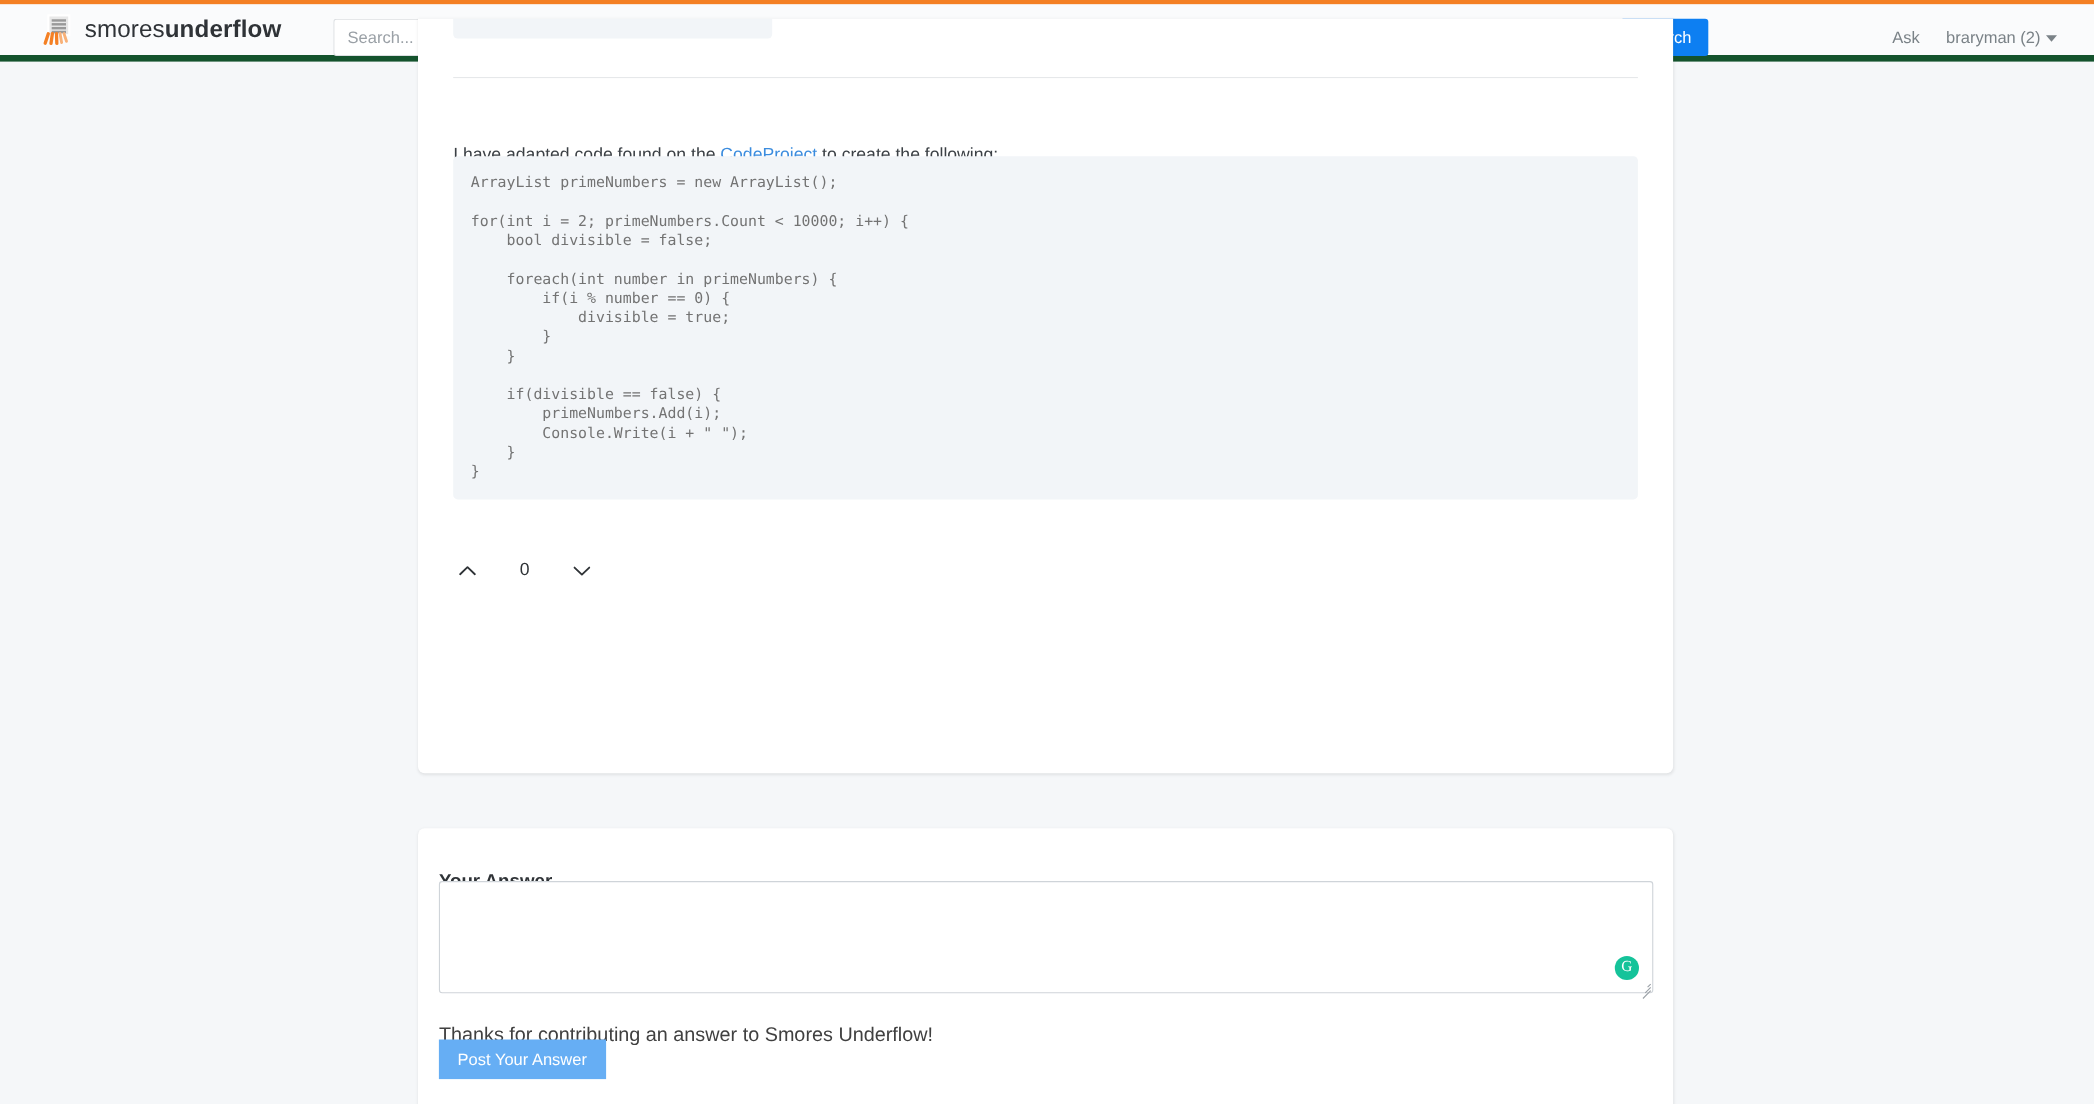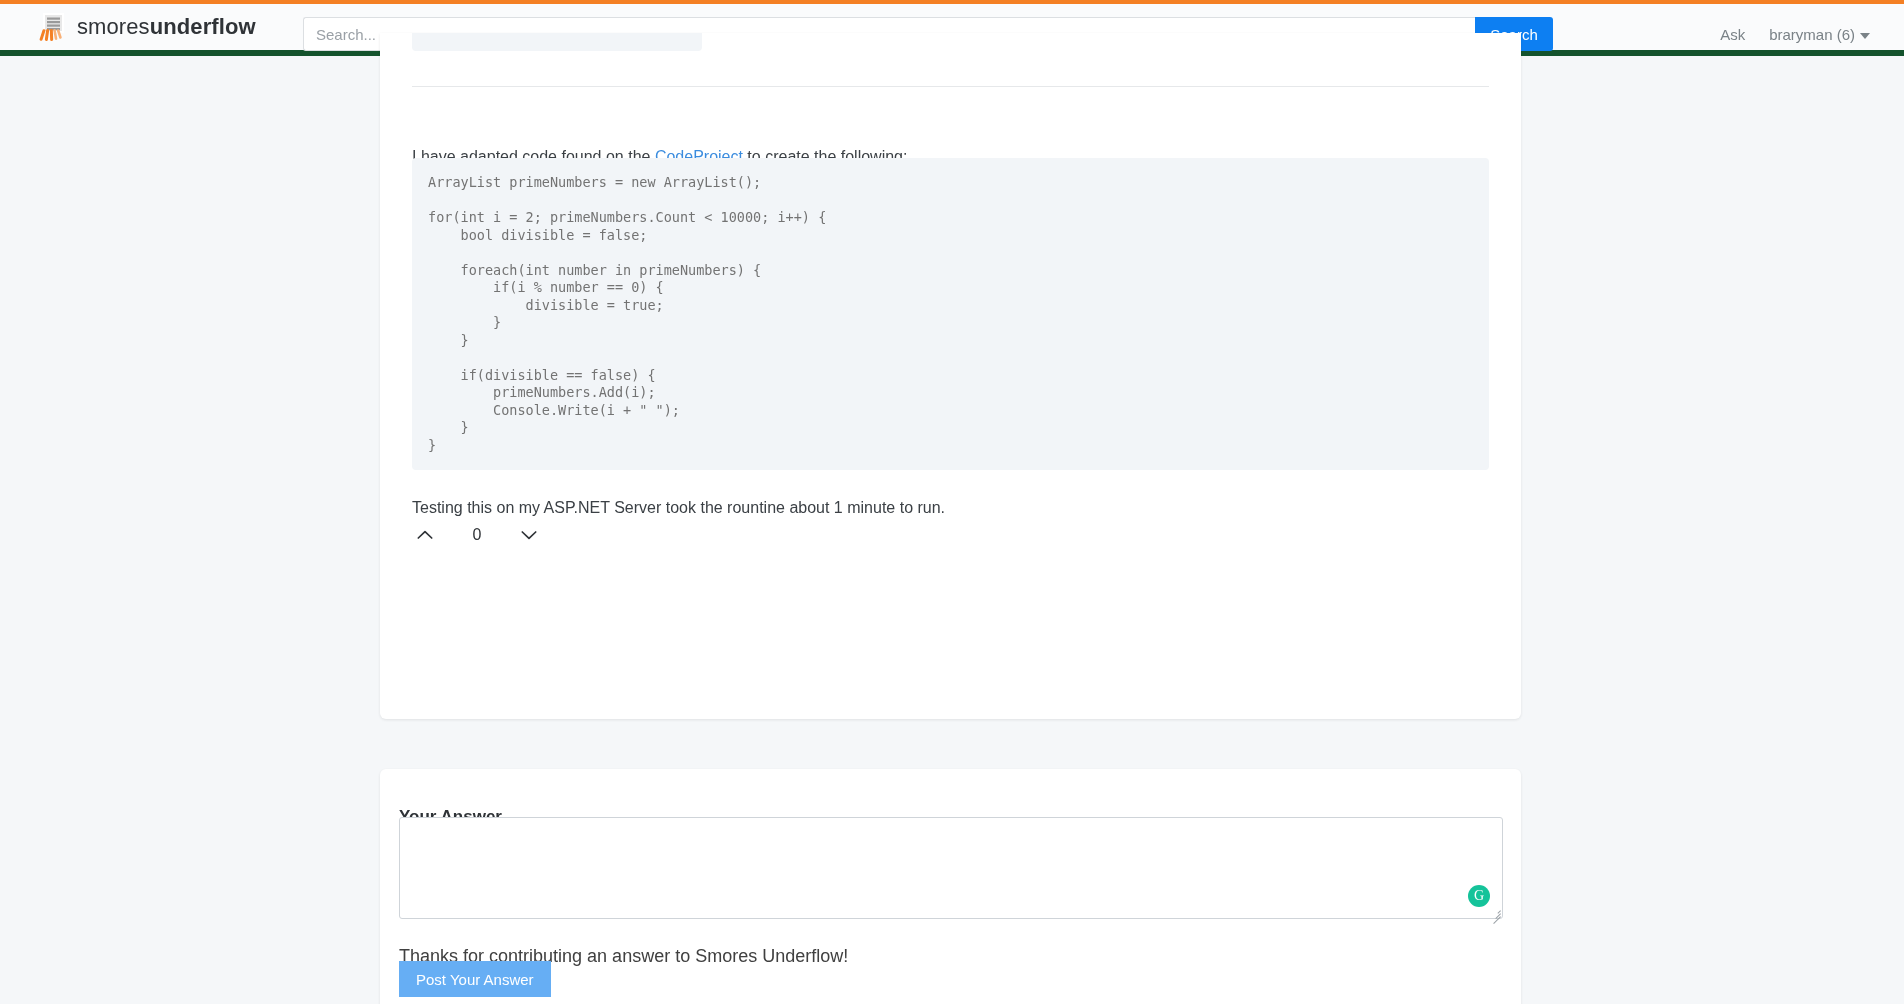--- a/index.html
+++ b/index.html
@@ -278,7 +278,7 @@
 
   <nav class="header-links">
     <a class="header-link">Ask</a>
-    <a class="header-link"><span>braryman (6)</span><span class="caret-down"></span></a>
+    <a class="header-link"><span>braryman (2)</span><span class="caret-down"></span></a>
   </nav>
 </header>
 

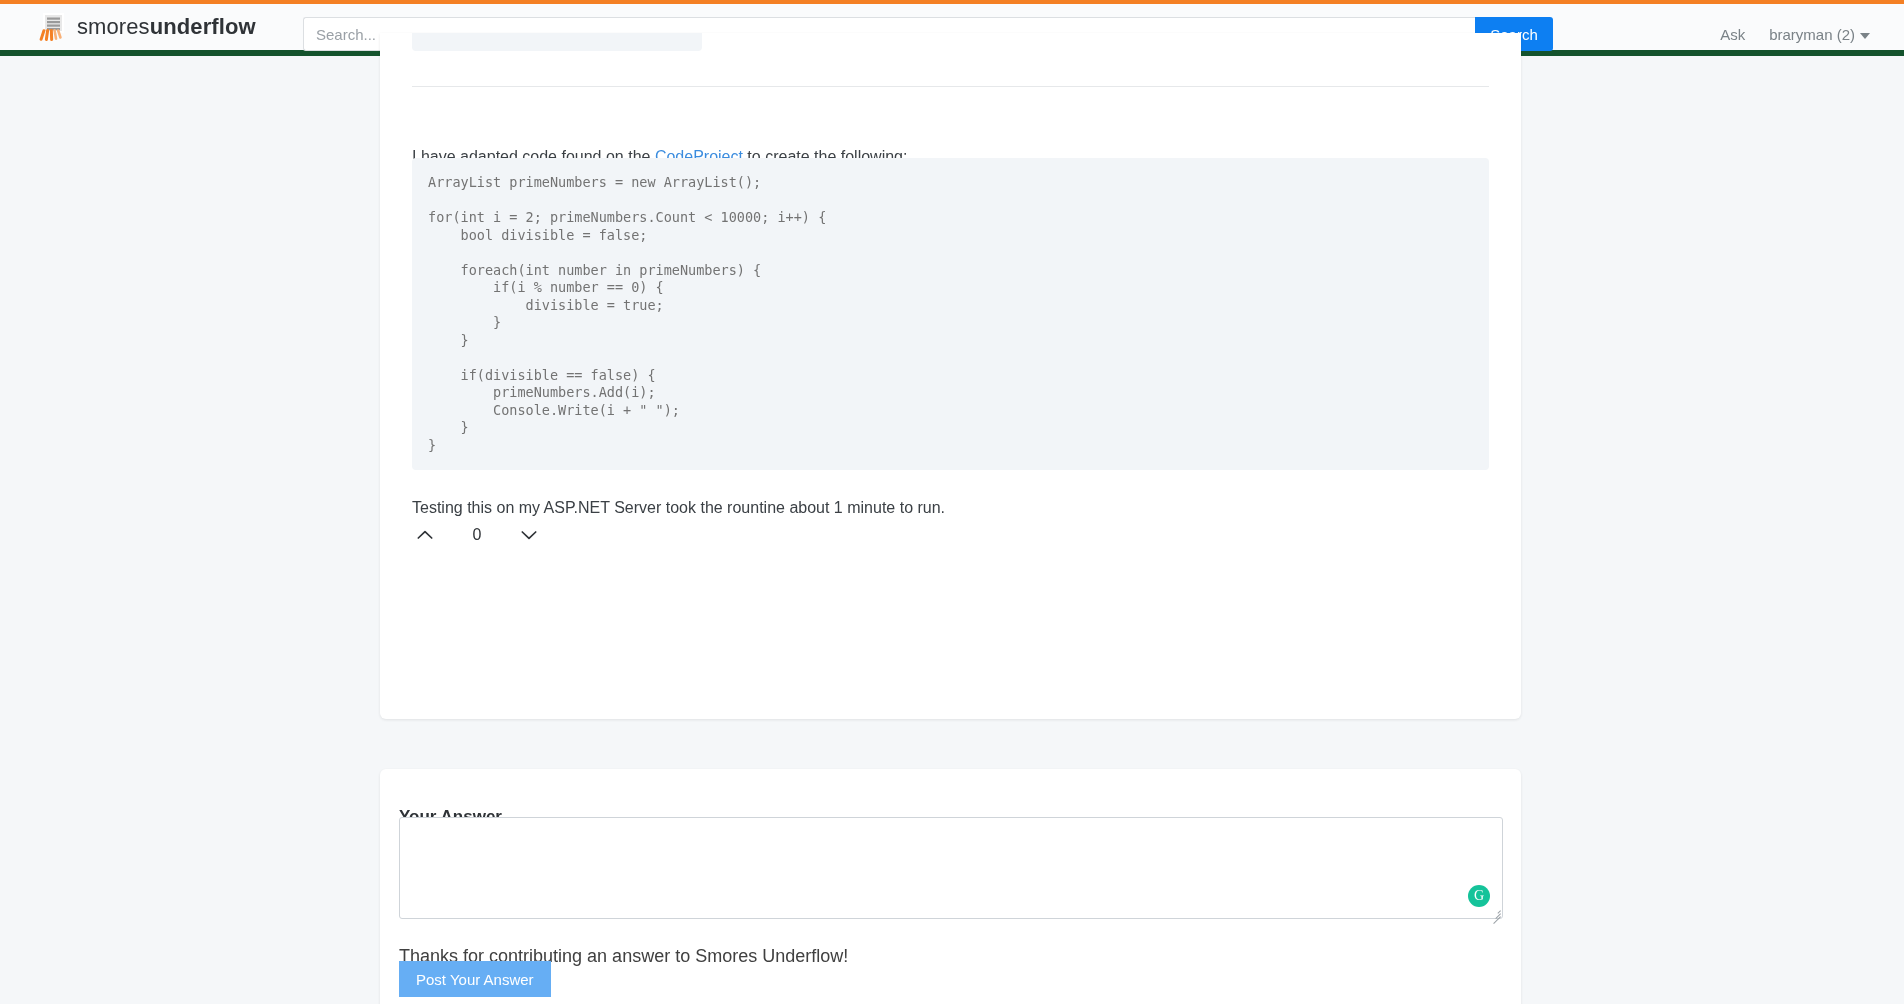--- a/index.html
+++ b/index.html
@@ -102,7 +102,7 @@
   }
 
   
-  .page { position: absolute; top: 57px; left: 0; width: 1904px; height: 947px; }
+  .page { position: absolute; top: 41px; left: 0; width: 1904px; height: 947px; }
 
   .card {
     position: absolute;

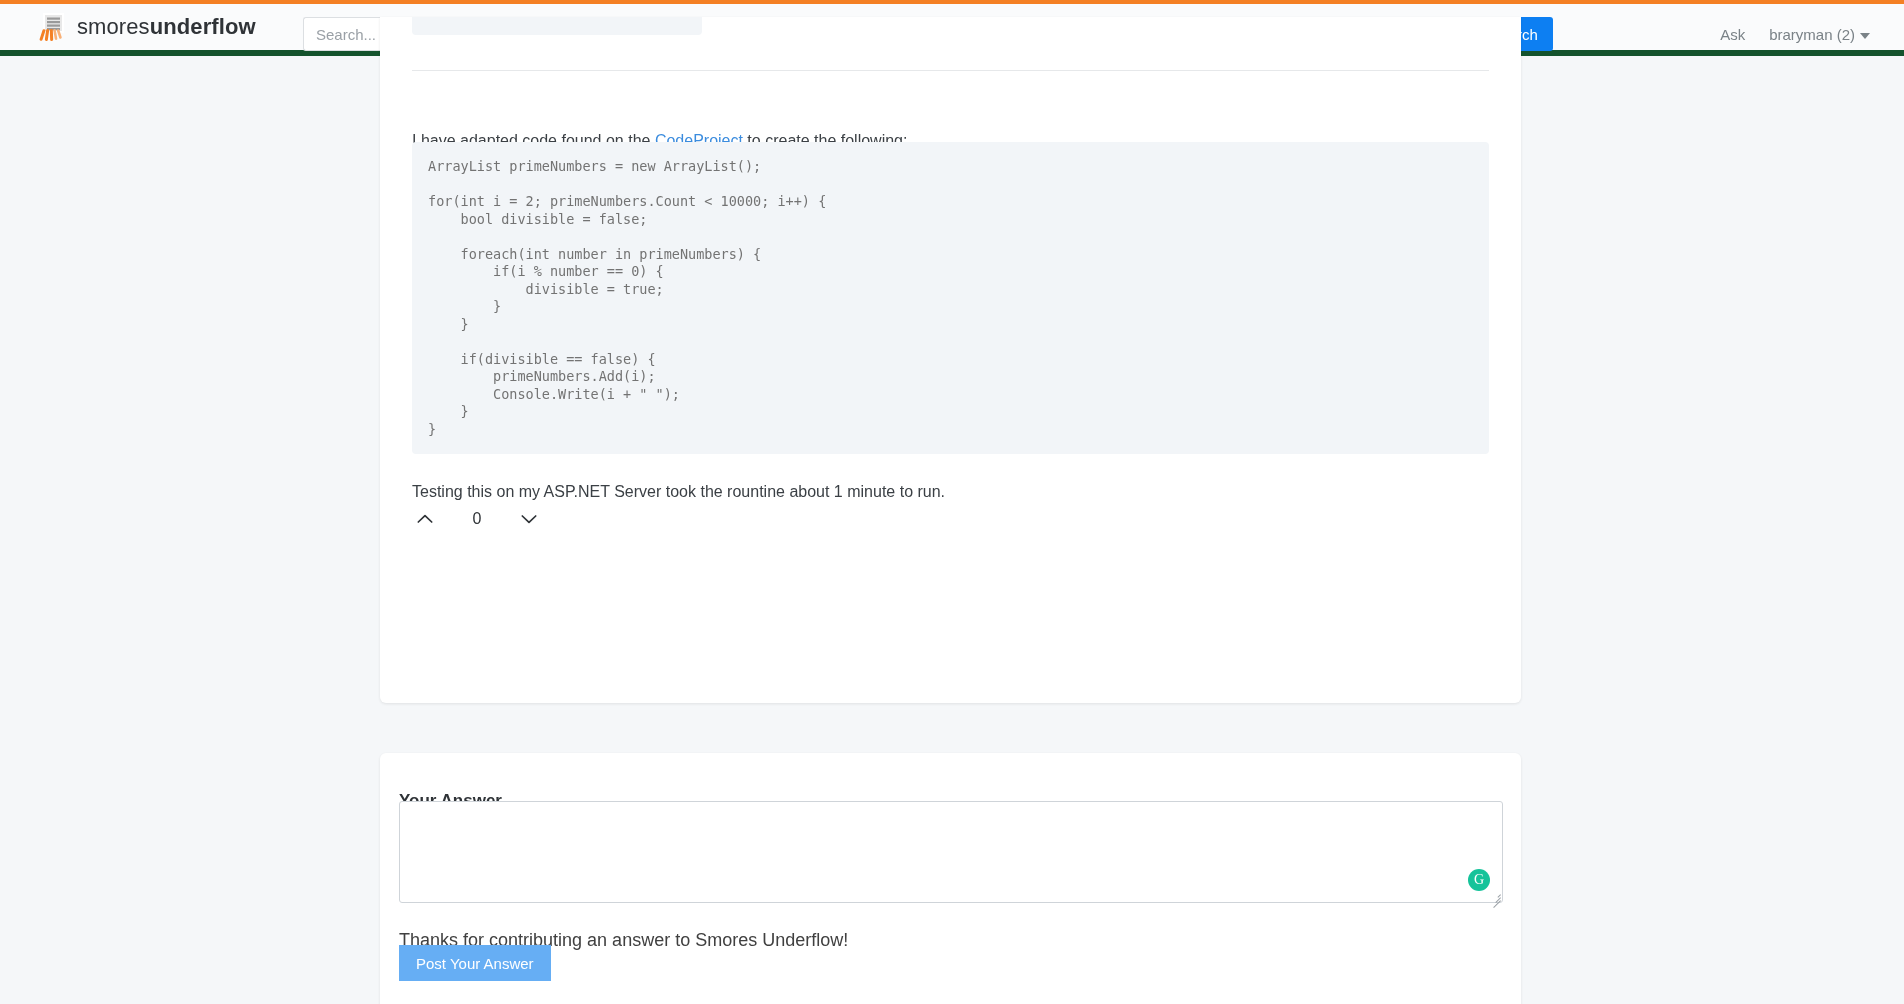--- a/index.html
+++ b/index.html
@@ -311,7 +311,6 @@
 }</pre>
     </div>
 
-    <p class="post-text" style="left:32px; top:447px;">Testing this on my ASP.NET Server took the rountine about 1 minute to run.</p>
 
     <div class="vote-widget">
       <span class="vote-arrow">

